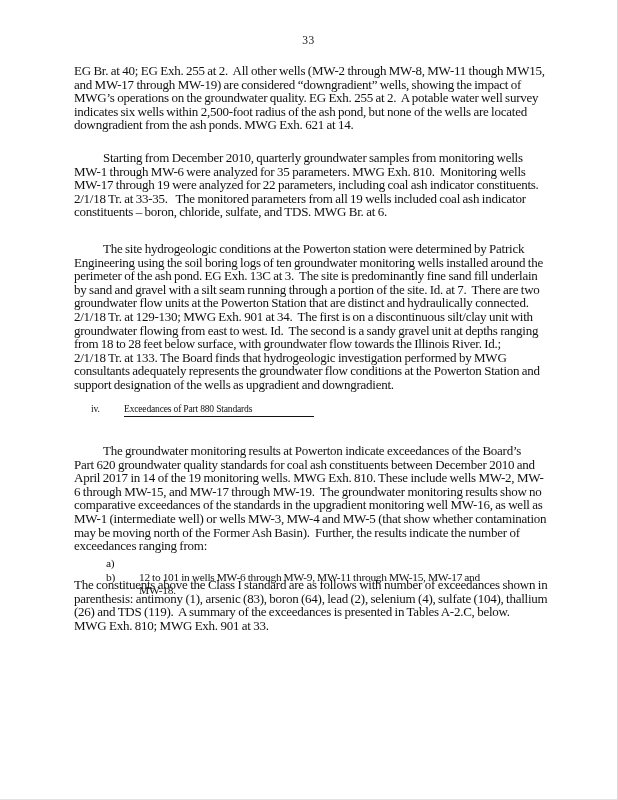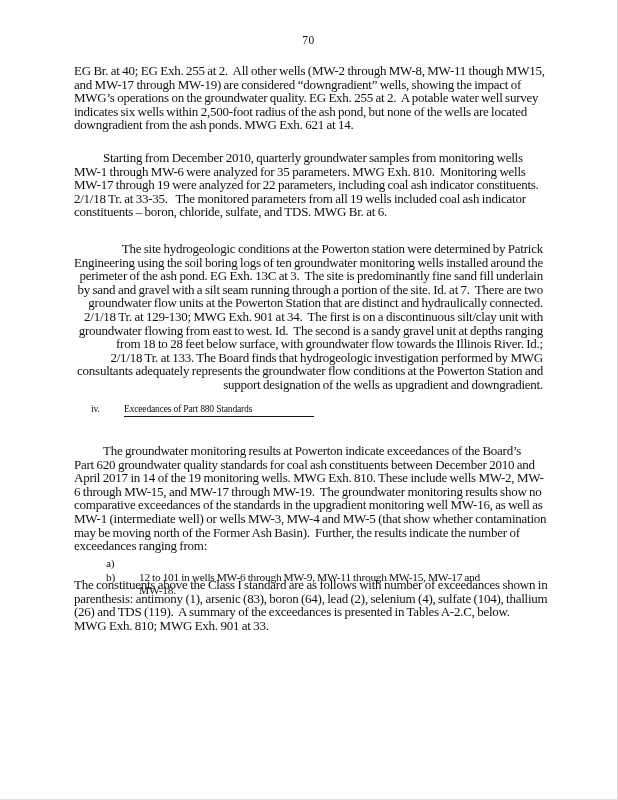--- a/index.html
+++ b/index.html
@@ -101,7 +101,7 @@
 
 <div class="page">
 
-  <div class="pagenum">70</div>
+  <div class="pagenum">33</div>
 
   <div class="body">
 

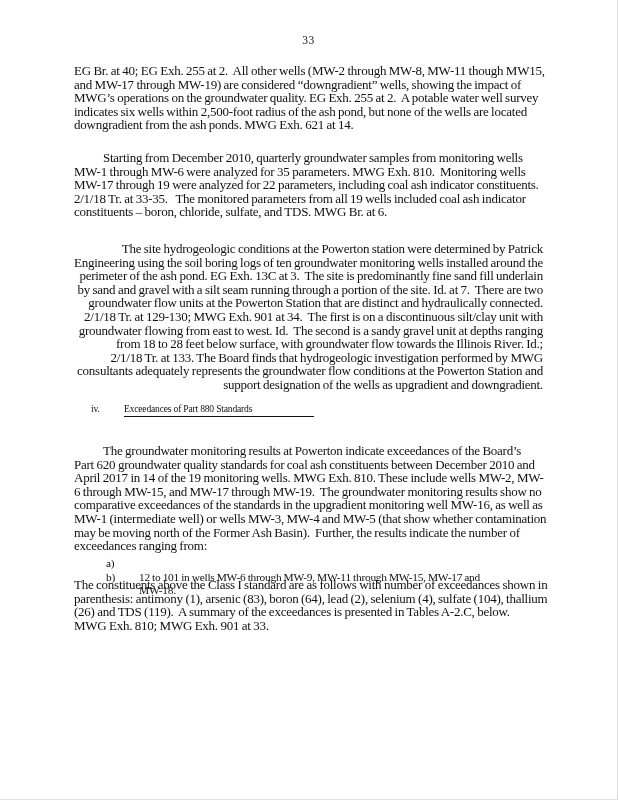--- a/index.html
+++ b/index.html
@@ -46,7 +46,7 @@
   .indent { text-indent: 29px; font-family: Liberation Serif, serif; }
   .p1 { top: 64px; }
   .p2 { top: 151px; }
-  .p3 { top: 242px; text-align: right; }
+  .p3 { top: 242px; }
   .p4 { top: 444px; }
   .p5 { top: 578px; }
 

